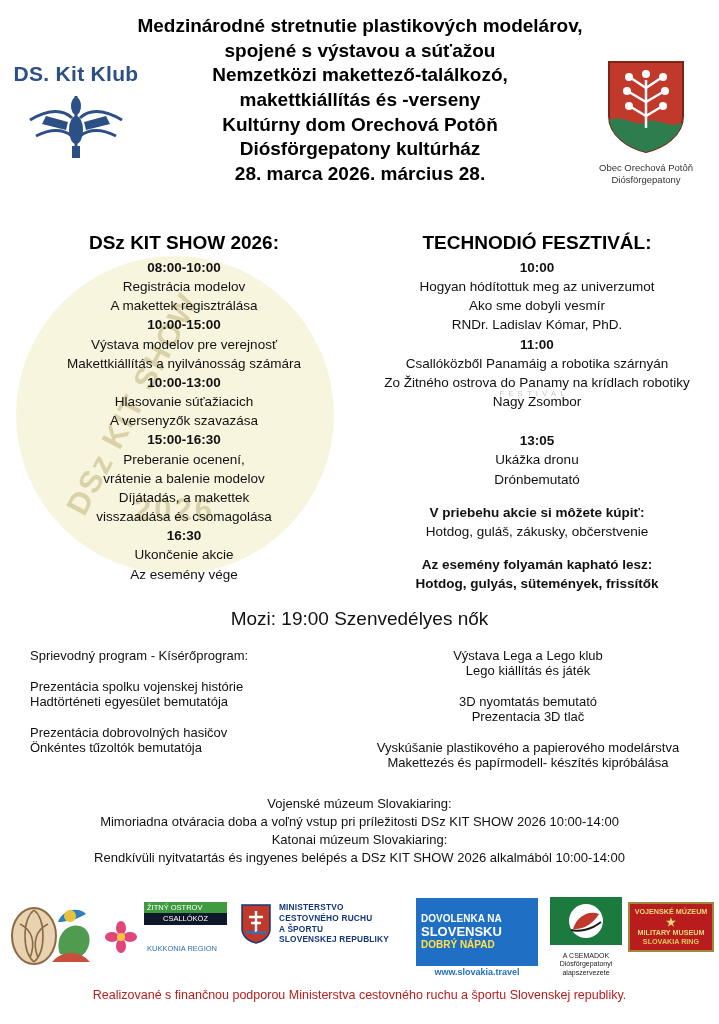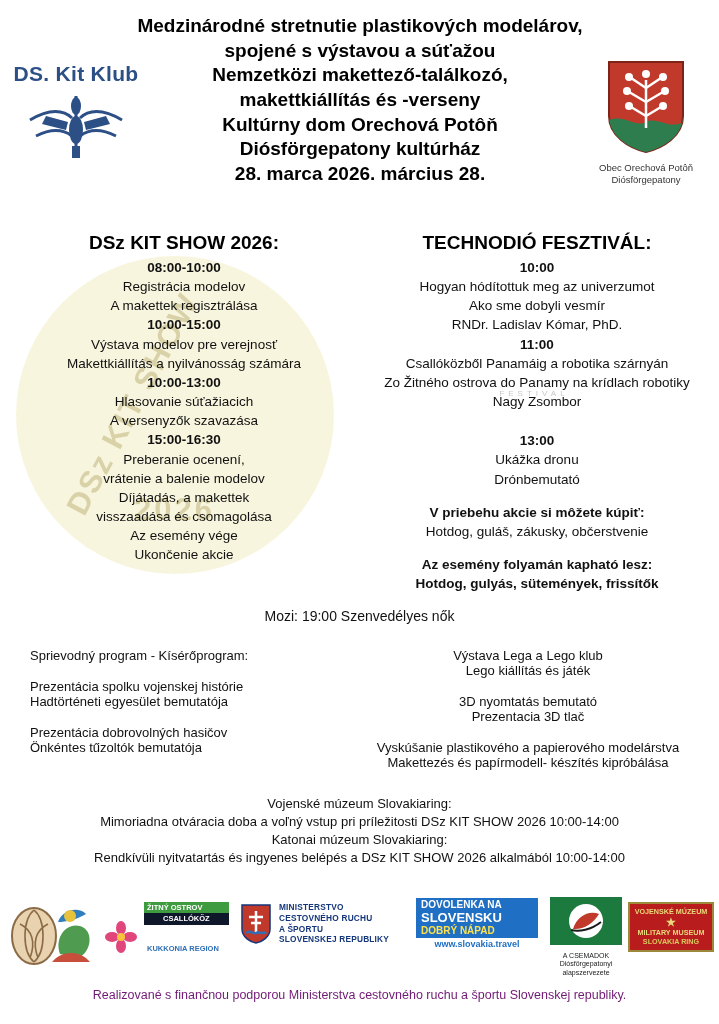--- a/index.html
+++ b/index.html
@@ -258,7 +258,7 @@
         <div>Zo Žitného ostrova do Panamy na krídlach robotiky</div>
         <div>Nagy Zsombor</div>
         <div style="height:20px"></div>
-        <div class="time">13:00</div>
+        <div class="time">13:05</div>
         <div>Ukážka dronu</div>
         <div>Drónbemutató</div>
         <div style="height:14px"></div>

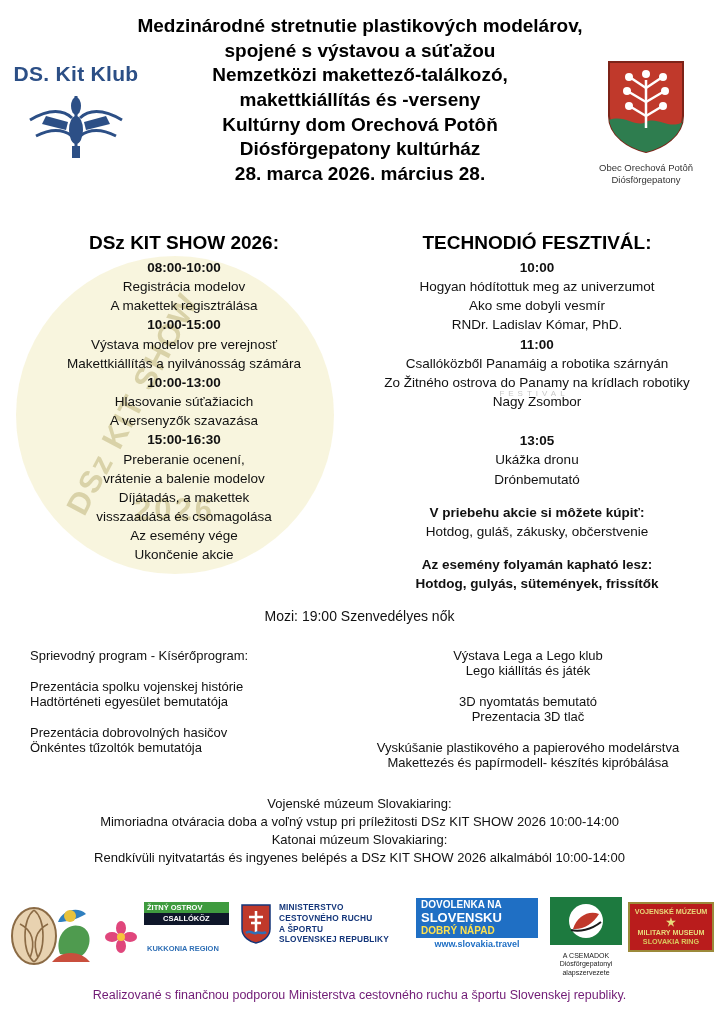--- a/index.html
+++ b/index.html
@@ -235,6 +235,7 @@
         <div>vrátenie a balenie modelov</div>
         <div>Díjátadás, a makettek</div>
         <div>visszaadása és csomagolása</div>
+        <div class="time">16:30</div>
         <div>Az esemény vége</div>
         <div>Ukončenie akcie</div>
       </div>

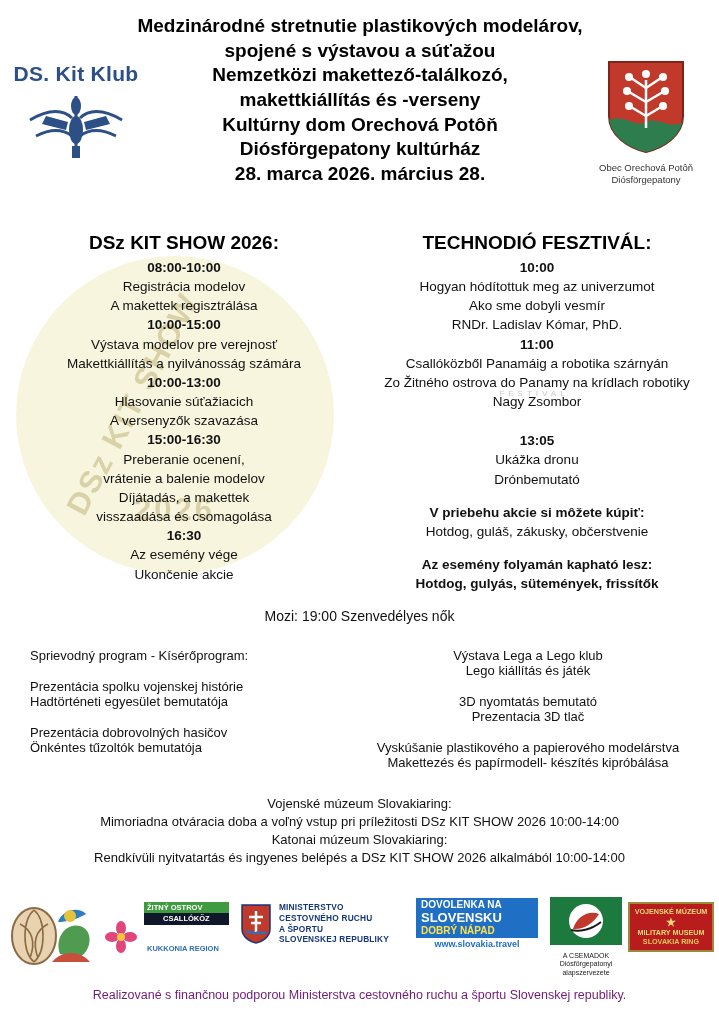--- a/index.html
+++ b/index.html
@@ -236,8 +236,8 @@
         <div>Díjátadás, a makettek</div>
         <div>visszaadása és csomagolása</div>
         <div class="time">16:30</div>
+        <div>Ukončenie akcie</div>
         <div>Az esemény vége</div>
-        <div>Ukončenie akcie</div>
       </div>
     </div>
   </div>

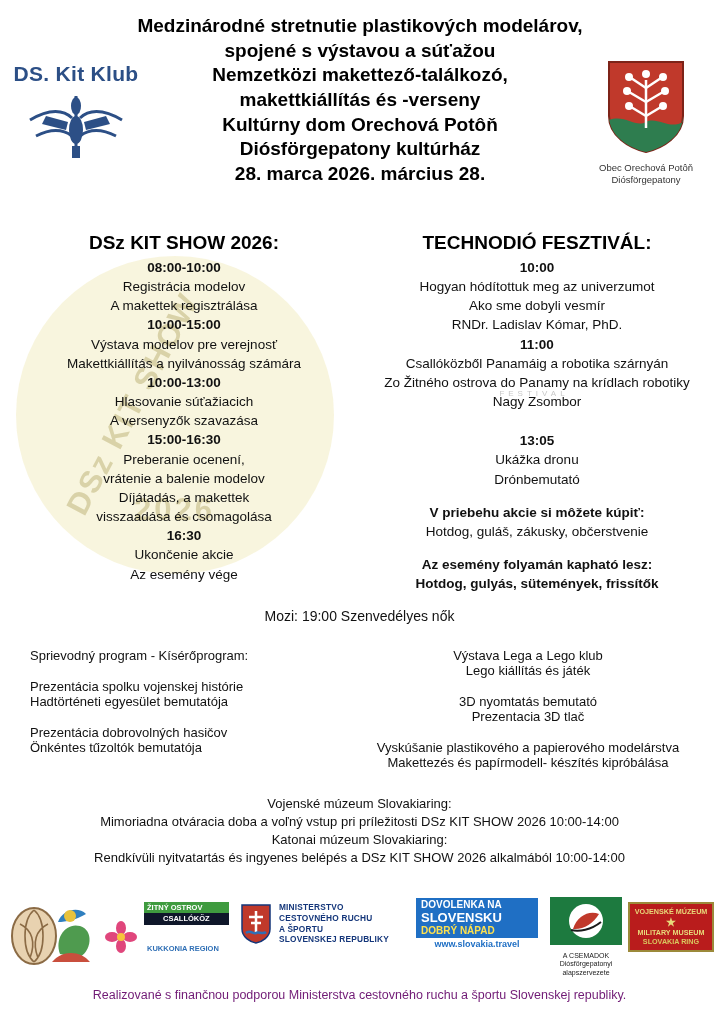--- a/index.html
+++ b/index.html
@@ -107,7 +107,7 @@
 
   .movie {
     position:absolute; left:0; top:376px; width:719px;
-    text-align:center; font-size:14px; color:#111;
+    text-align:center; font-size:19px; color:#111;
   }
 
   

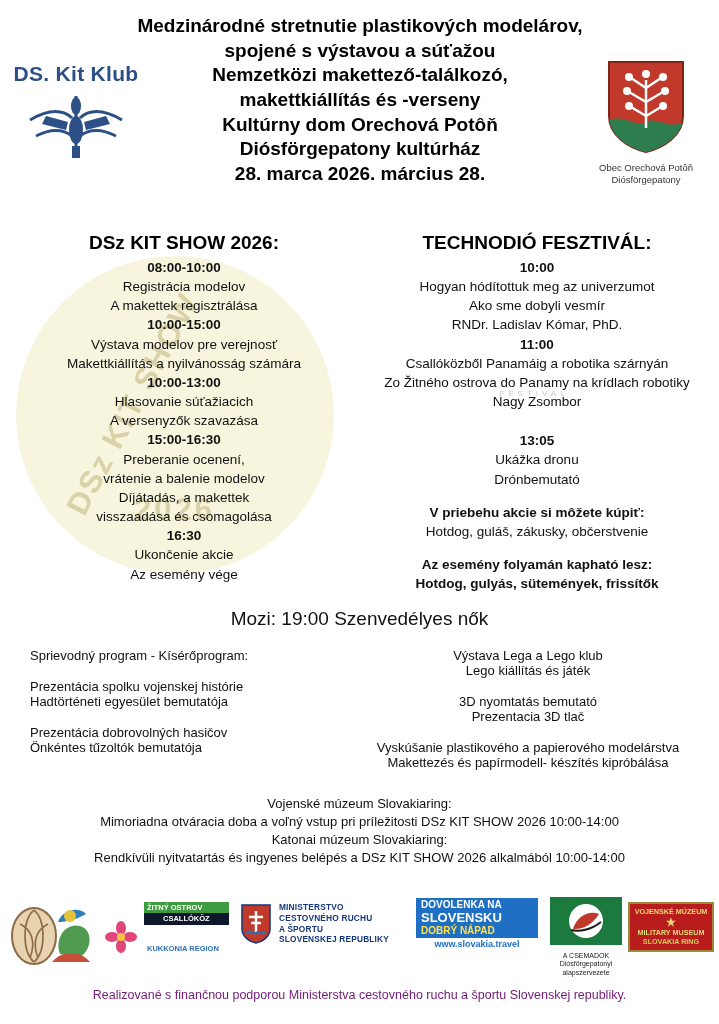--- a/index.html
+++ b/index.html
@@ -127,7 +127,7 @@
 
   .walnut { left:8px; top:4px; width:88px; height:80px; }
   .kukkonia { left:104px; top:14px; width:132px; height:52px; }
-  .kuk-text { font-size:7.5px; font-weight:bold; line-height:1.25; }
+  .kuk-text { font-size:7.5px; font-weight:normal; line-height:1.25; }
   .mincr { left:240px; top:14px; width:170px; height:54px; }
   .mincr-text { font-size:8.3px; font-weight:bold; color:#14367a; line-height:1.3; letter-spacing:.2px; }
   .slovakia { left:416px; top:10px; width:122px; height:58px; }

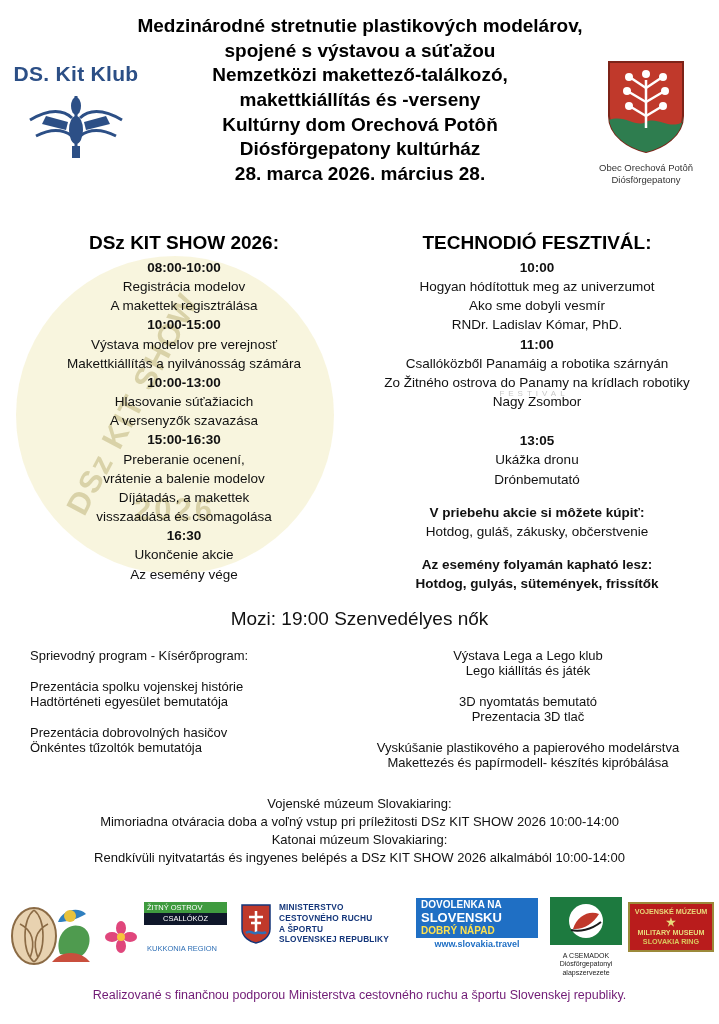--- a/index.html
+++ b/index.html
@@ -365,7 +365,7 @@
   </div>
 
   <div class="logo slovakia">
-    <div style="background:#1f6fc4;color:#fff;padding:1px 5px;font-size:10px;font-weight:bold;line-height:1.15">
+    <div style="background:#1f6fc4;color:#fff;padding:15px 5px;font-size:10px;font-weight:bold;line-height:1.15">
       <div>DOVOLENKA NA</div>
       <div style="font-size:13px">SLOVENSKU</div>
       <div style="color:#ffe14d">DOBRÝ NÁPAD</div>

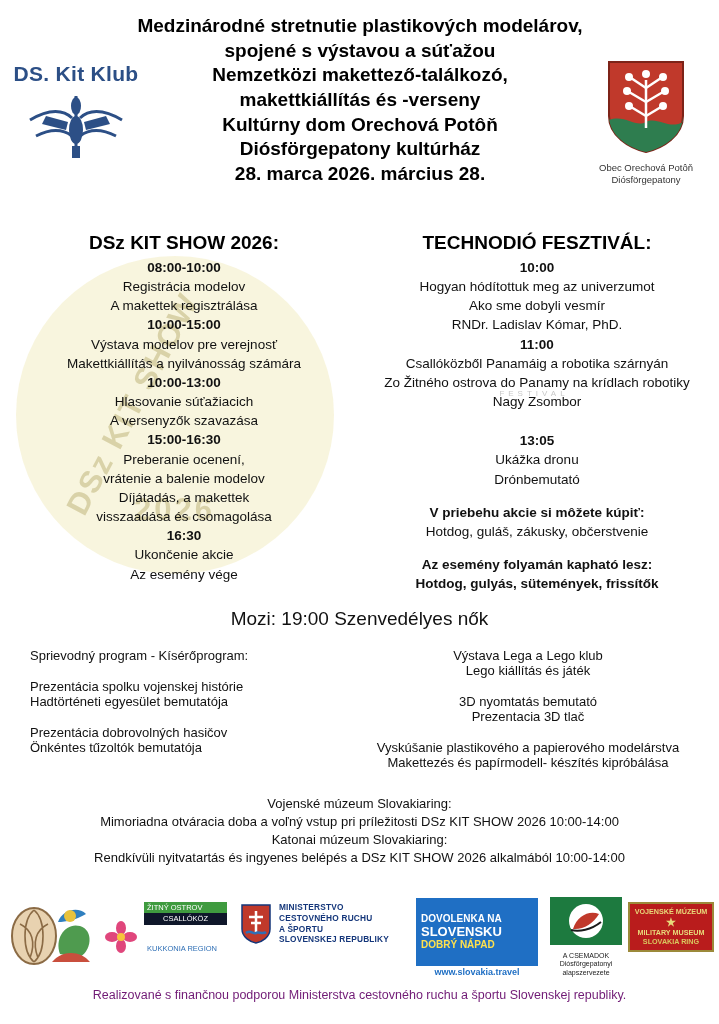--- a/index.html
+++ b/index.html
@@ -137,7 +137,7 @@
 
   .footer {
     position:absolute; left:0; top:988px; width:719px;
-    text-align:center; font-size:12.5px; color:#701a75;
+    text-align:center; font-size:12.5px; color:#b91c1c;
   }
 
   .sk-flag { display:inline-block; }

